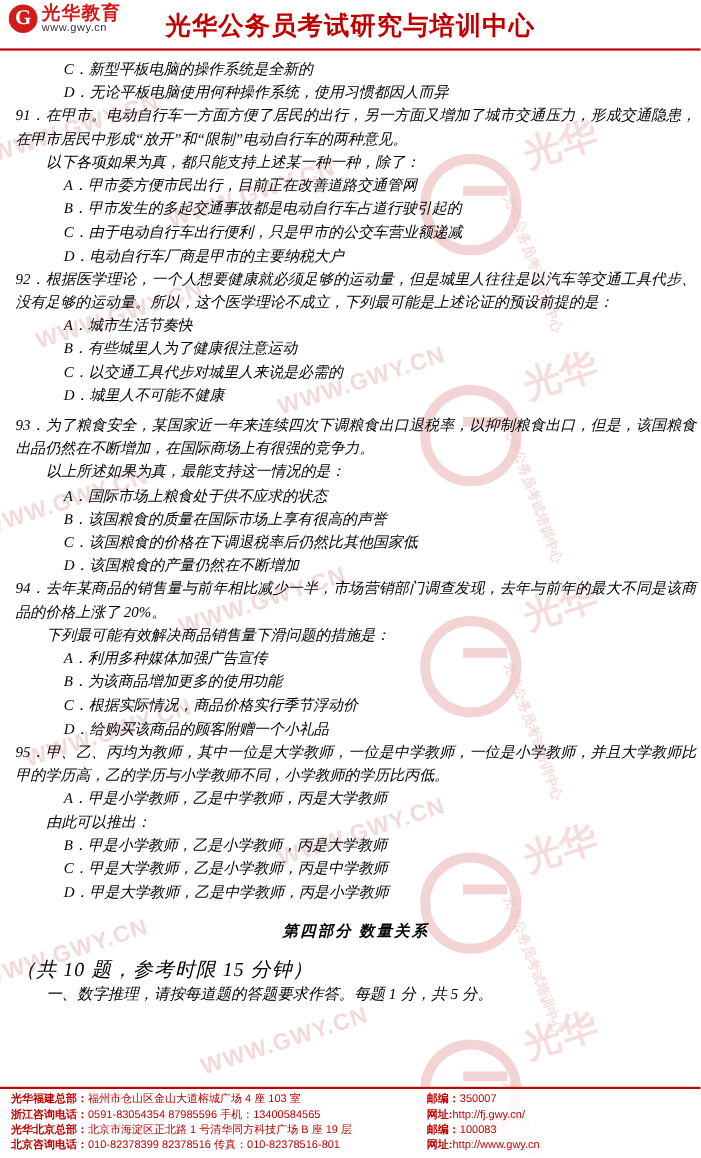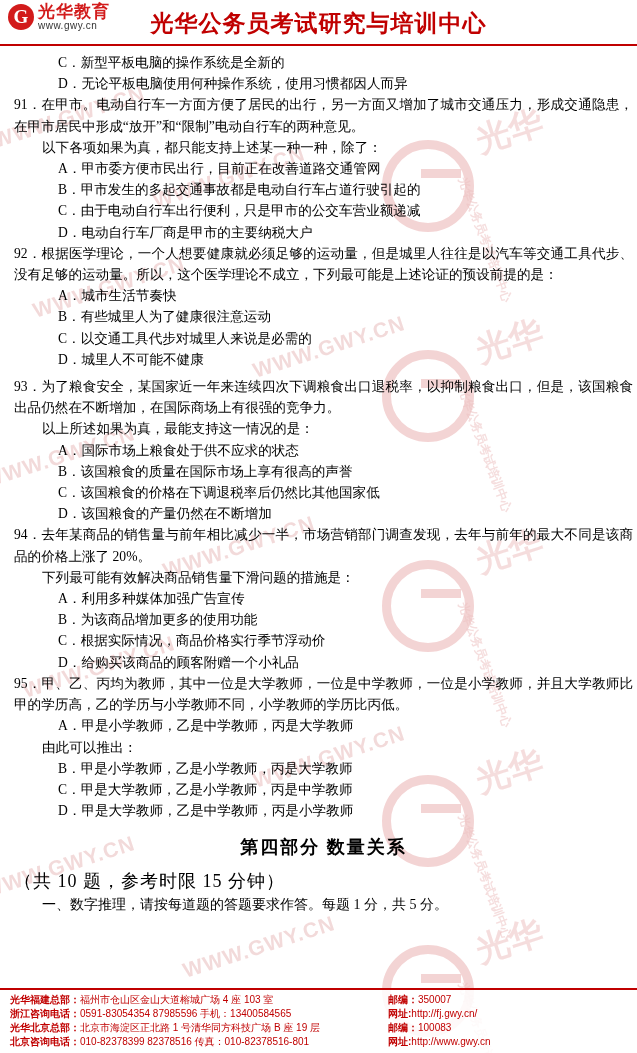--- a/index.html
+++ b/index.html
@@ -86,6 +86,7 @@
     font-size: 13.6px;
     line-height: 21.2px;
     z-index: 3;
+    font-style: italic;
   }
   .p {
     margin: 0;

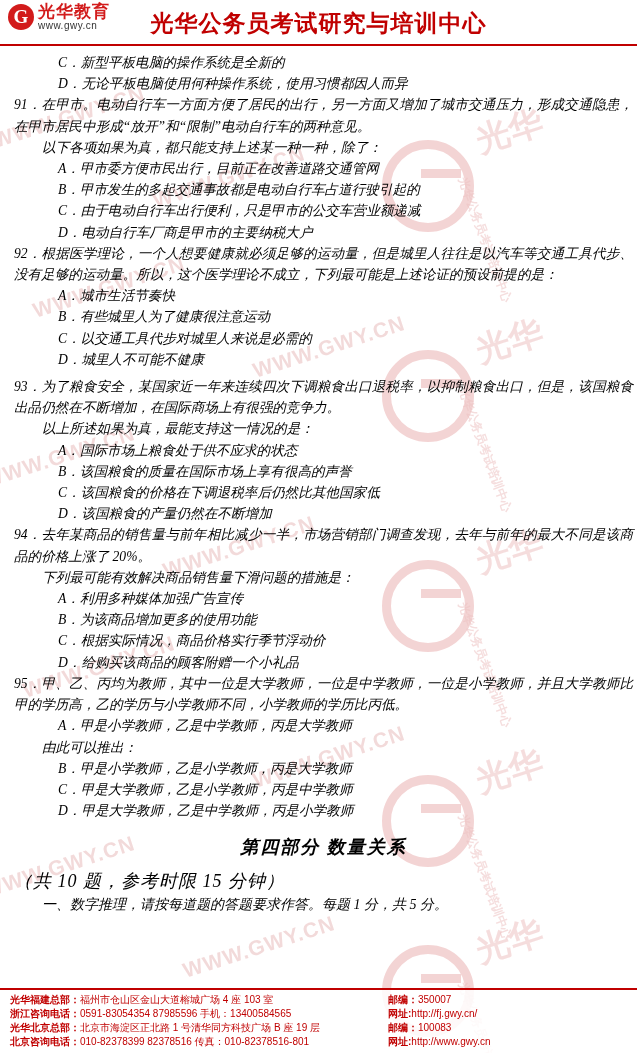--- a/index.html
+++ b/index.html
@@ -99,7 +99,7 @@
   
   .section-title {
     text-align: center;
-    font-size: 18px;
+    font-size: 14px;
     font-weight: bold;
     margin-top: 16px;
     letter-spacing: 2px;

